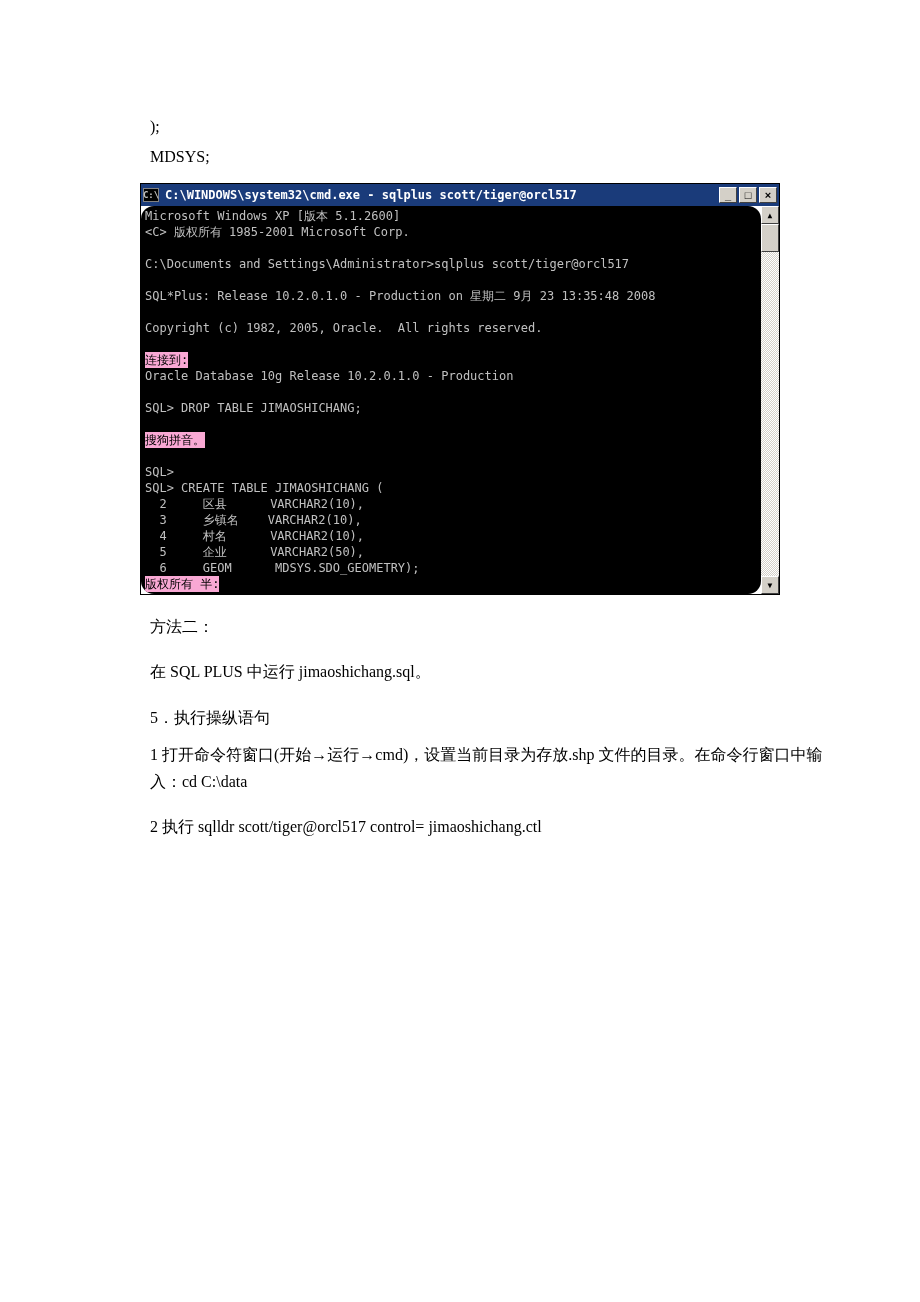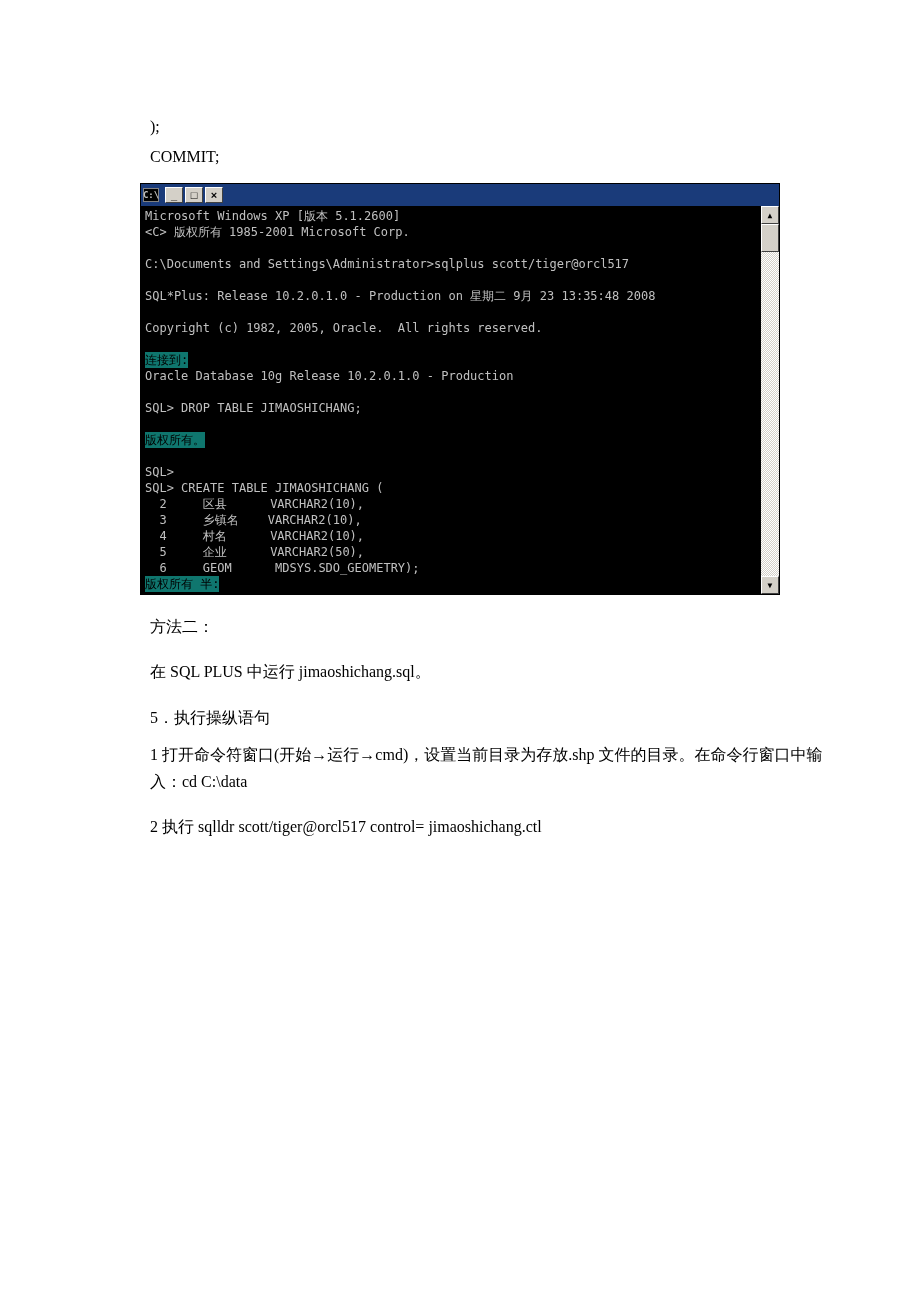--- a/index.html
+++ b/index.html
@@ -111,7 +111,7 @@
 <body>
 
 <div class="line"> );</div>
-<div class="line">COMMIT;</div>
+<div class="line">MDSYS;</div>
 
 <div class="watermark-wrap">
 <div class="cmd-window">

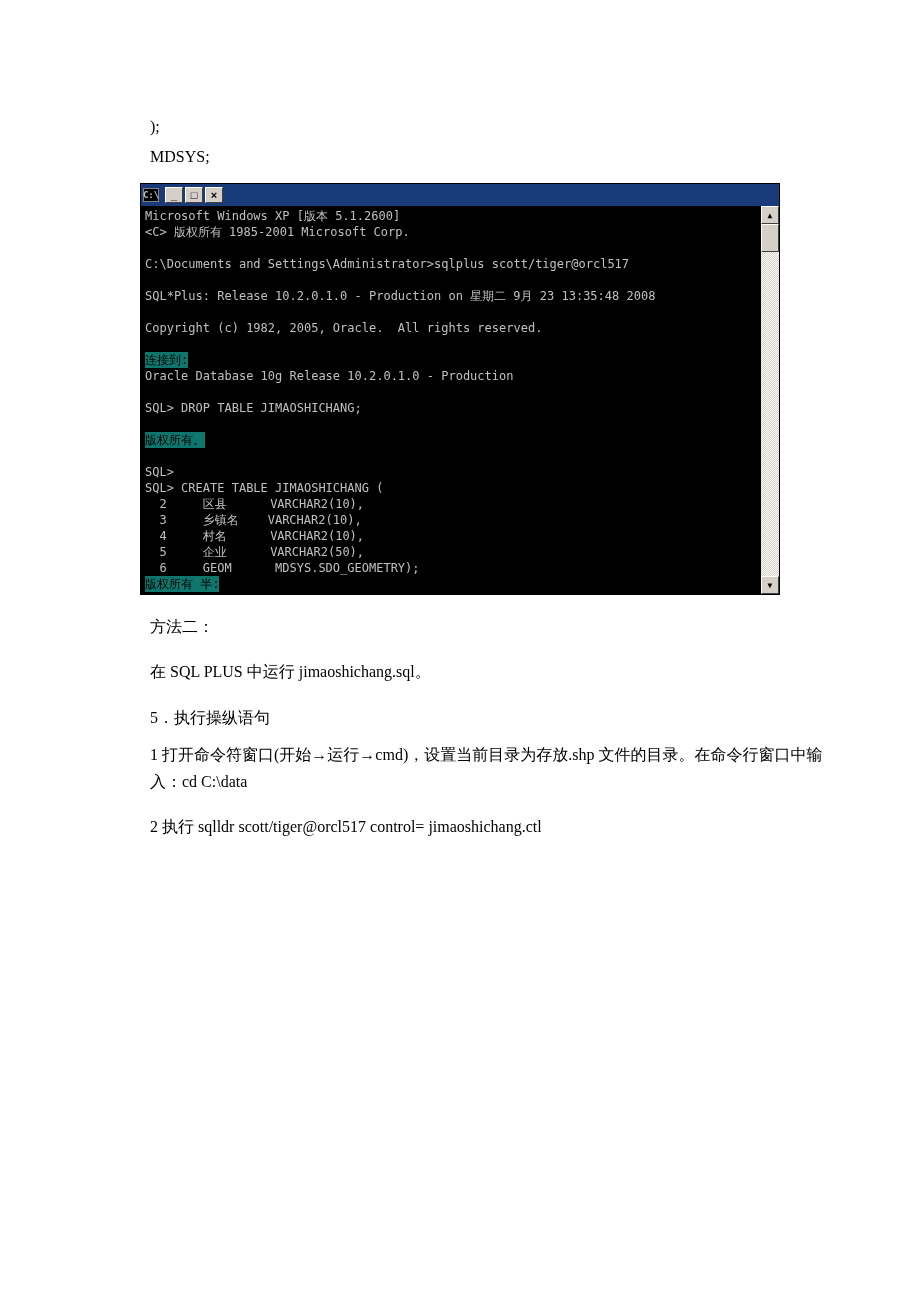--- a/index.html
+++ b/index.html
@@ -117,6 +117,7 @@
 <div class="cmd-window">
   <div class="titlebar">
     <span class="icon-box">C:\</span>
+    <span class="title-text">C:\WINDOWS\system32\cmd.exe - sqlplus scott/tiger@orcl517</span>
     <span class="win-buttons">
       <span class="win-btn">_</span>
       <span class="win-btn">□</span>

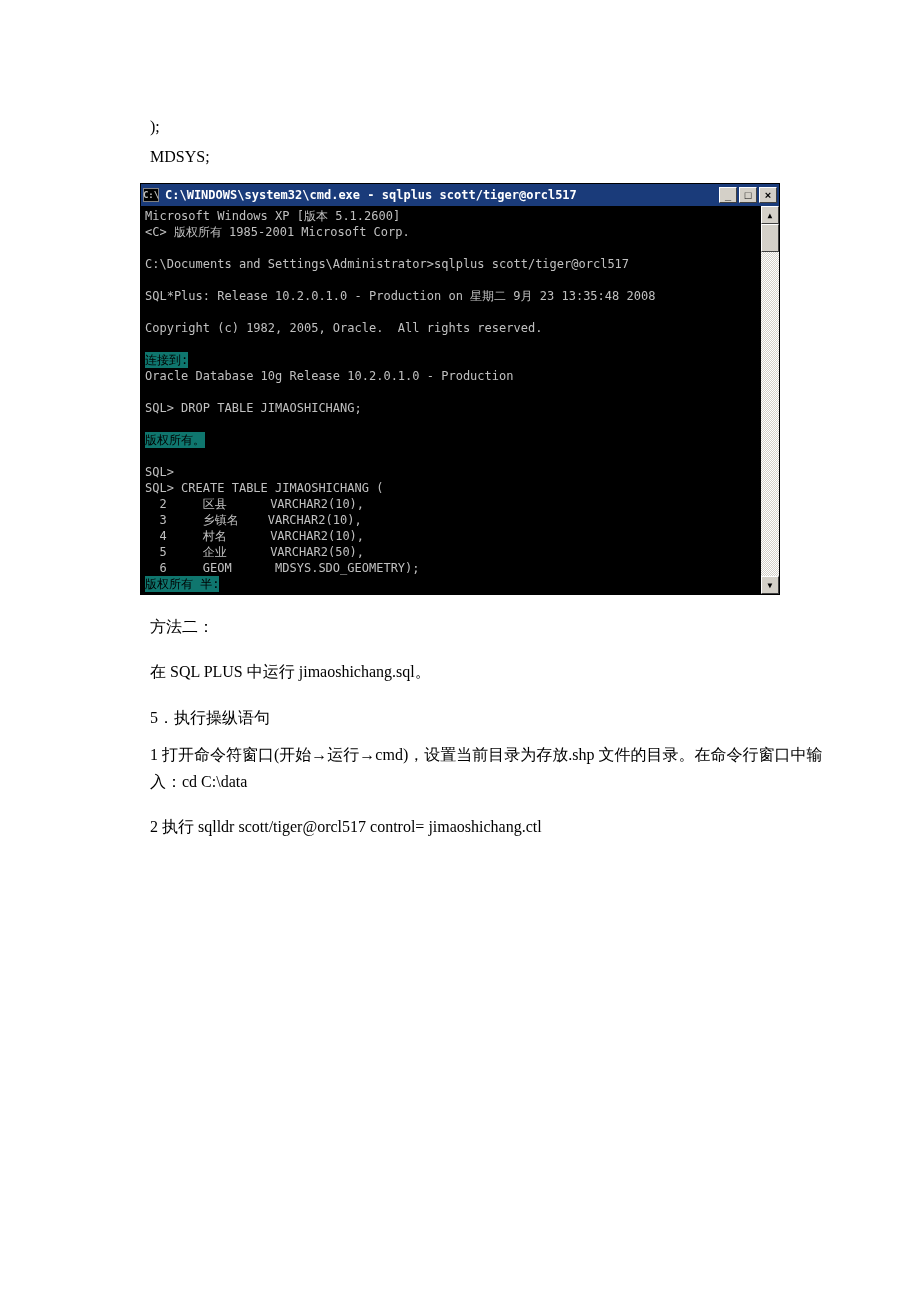--- a/index.html
+++ b/index.html
@@ -68,6 +68,7 @@
     flex: 1;
     overflow: hidden;
     font-family: "NSimSun", "Consolas", monospace;
+    border-radius: 13px;
   }
   .cmd-body .hiwhite { color: #000; background: #0f766e; display: inline-block; }
   .scrollbar {

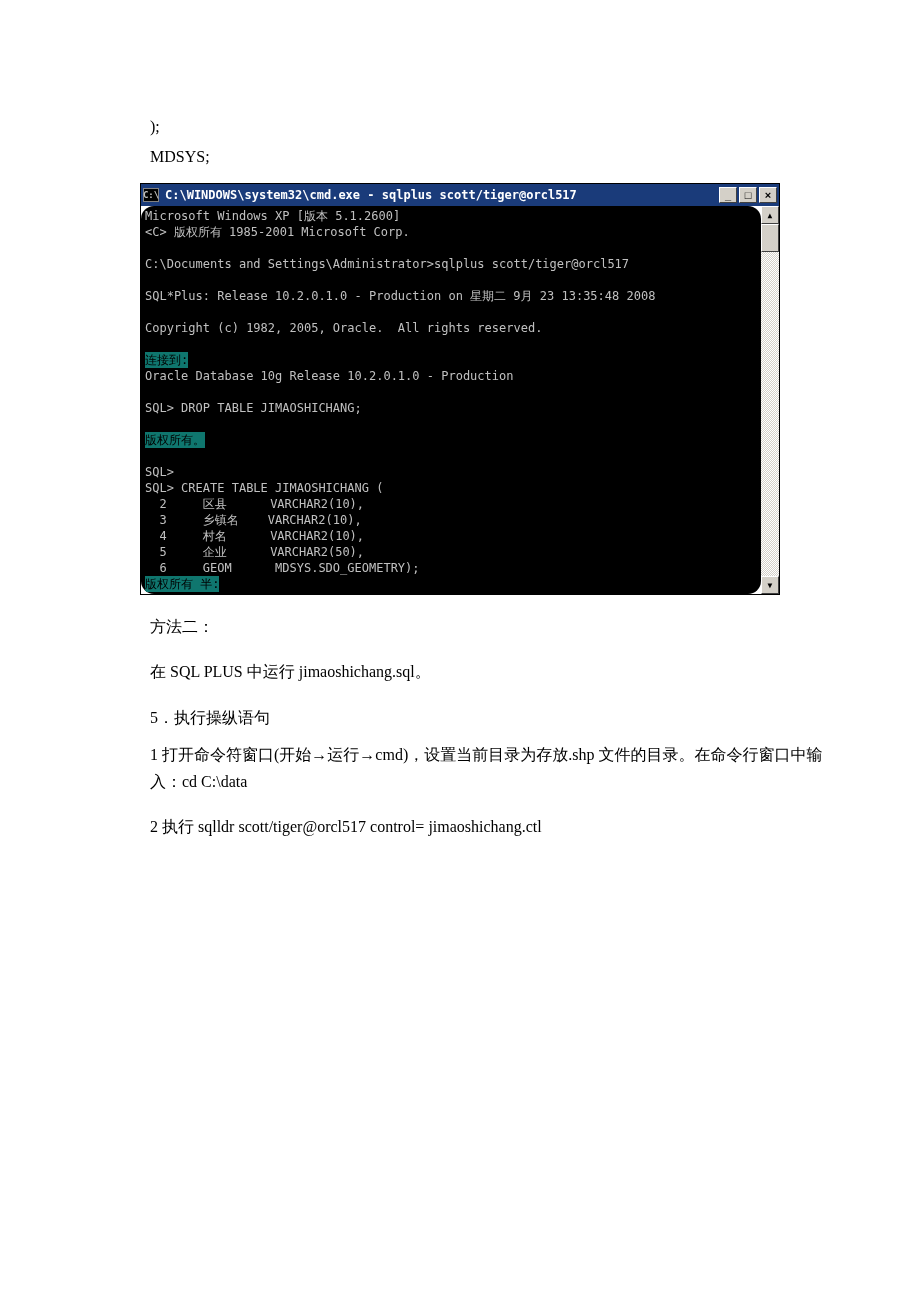--- a/index.html
+++ b/index.html
@@ -70,7 +70,7 @@
     font-family: "NSimSun", "Consolas", monospace;
     border-radius: 13px;
   }
-  .cmd-body .hiwhite { color: #000; background: #0f766e; display: inline-block; }
+  .cmd-body .hiwhite { color: #000; background: #f9a8d4; display: inline-block; }
   .scrollbar {
     width: 18px;
     background: #d4d0c8;

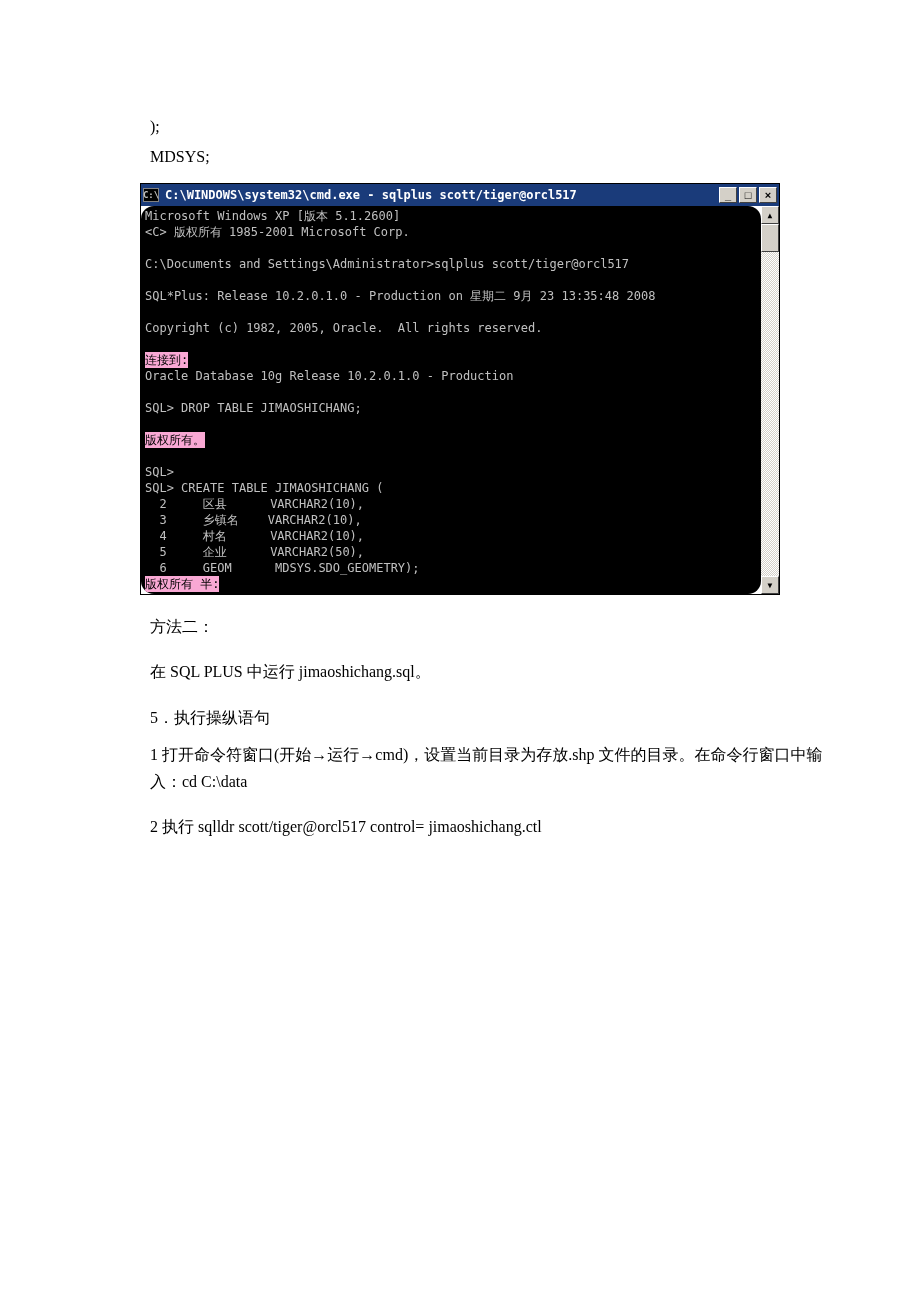--- a/index.html
+++ b/index.html
@@ -140,7 +140,7 @@
 
 SQL&gt; DROP TABLE JIMAOSHICHANG;
 
-</span><span class="hiwhite">版权所有。</span><span>
+</span><span class="hiwhite">搜狗拼音。</span><span>
 
 SQL&gt;
 SQL&gt; CREATE TABLE JIMAOSHICHANG (

